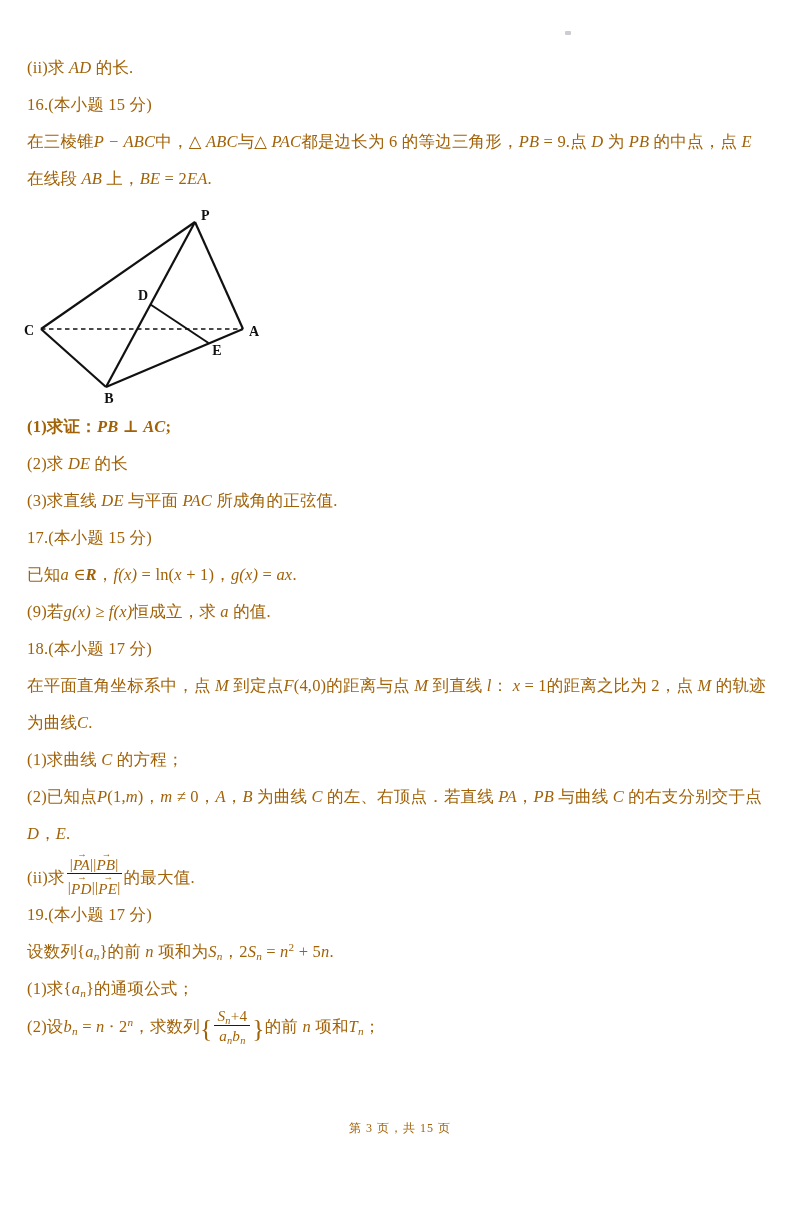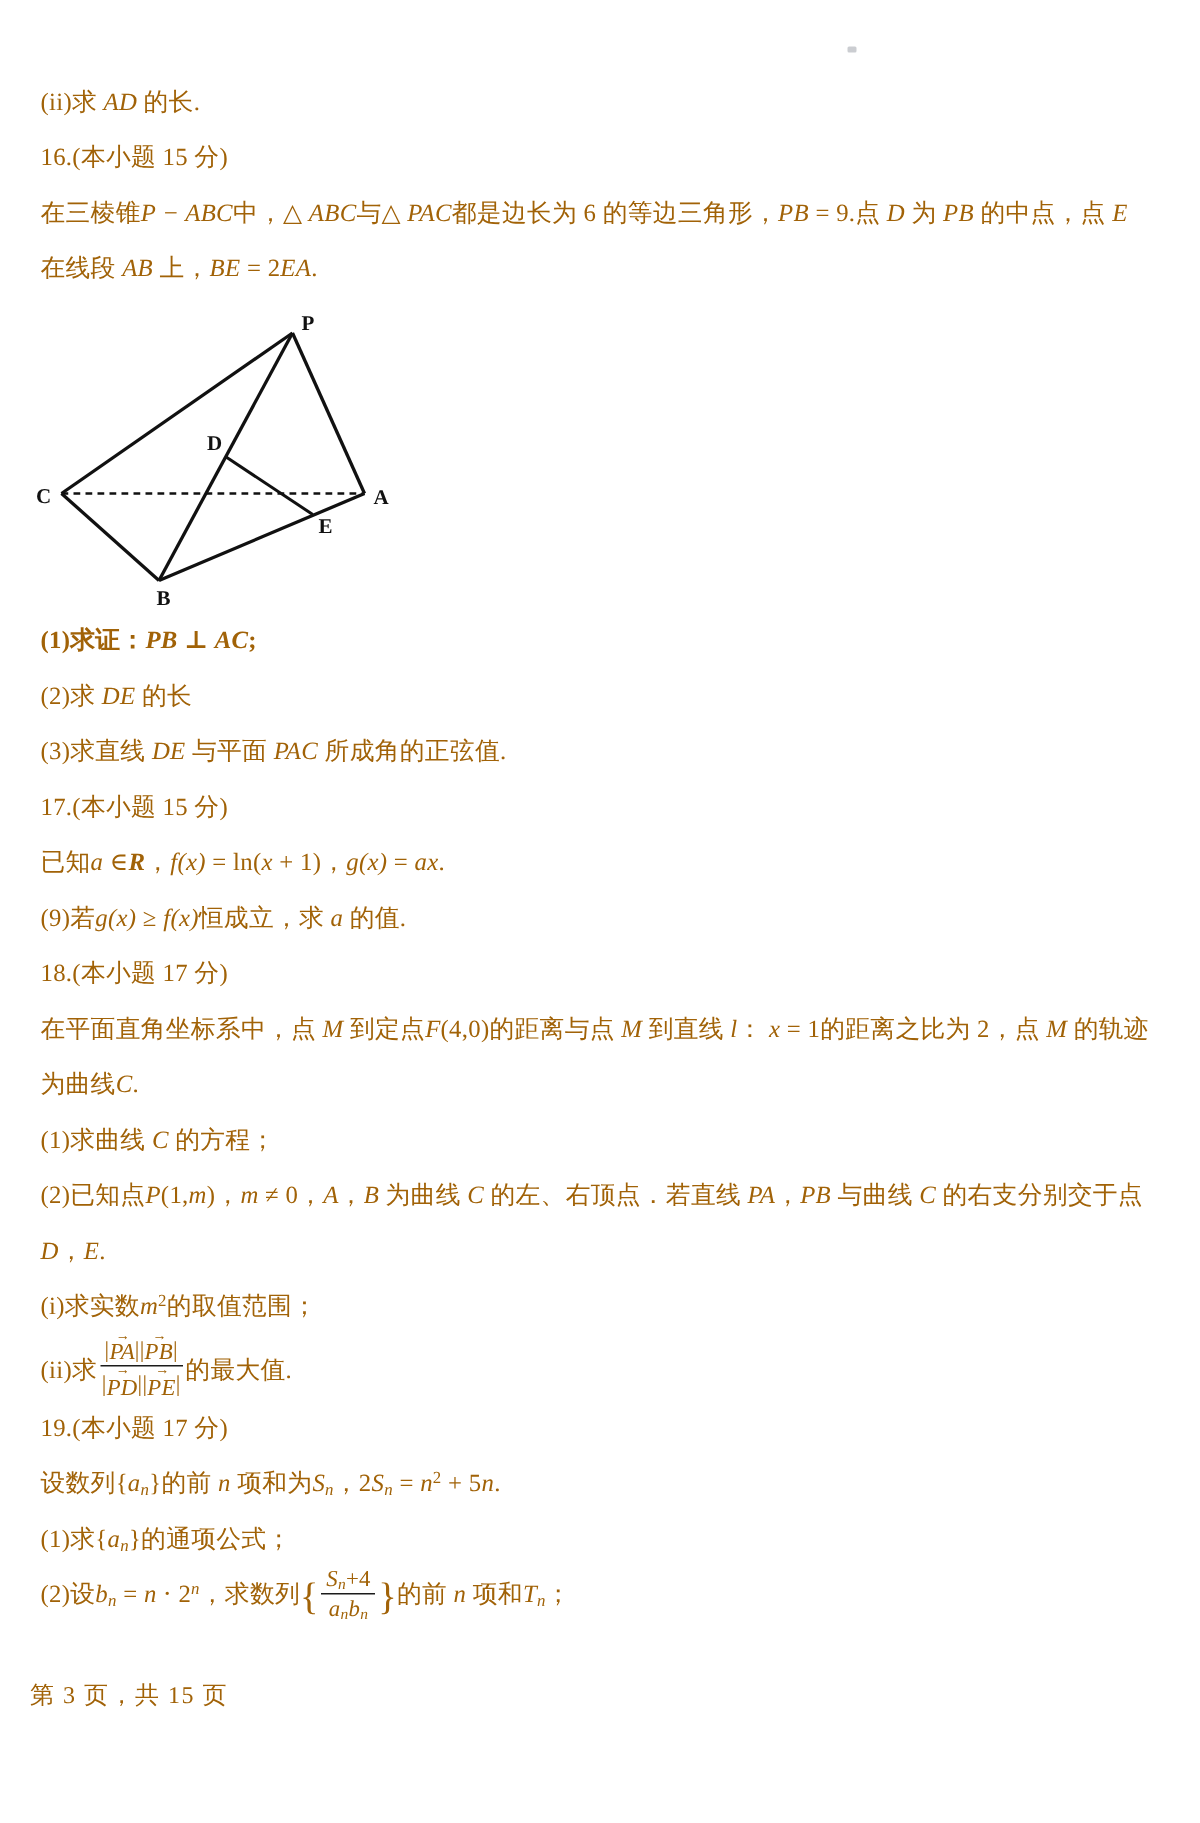--- a/index.html
+++ b/index.html
@@ -87,7 +87,6 @@
   <p class="line"><span>在平面直角坐标系中，点 </span><span class="i">M</span><span> 到定点</span><span class="i">F</span><span>(4,0)的距离与点 </span><span class="i">M</span><span> 到直线 </span><span class="i">l</span><span>： </span><span class="i">x</span><span> = 1的距离之比为 2，点 </span><span class="i">M</span><span> 的轨迹为曲线</span><span class="i">C</span><span>.</span></p>
   <p class="line"><span>(1)求曲线 </span><span class="i">C</span><span> 的方程；</span></p>
   <p class="line"><span>(2)已知点</span><span class="i">P</span><span>(1,</span><span class="i">m</span><span>)，</span><span class="i">m</span><span> ≠ 0，</span><span class="i">A</span><span>，</span><span class="i">B</span><span> 为曲线 </span><span class="i">C</span><span> 的左、右顶点．若直线 </span><span class="i">PA</span><span>，</span><span class="i">PB</span><span> 与曲线 </span><span class="i">C</span><span> 的右支分别交于点 </span><span class="i">D</span><span>，</span><span class="i">E</span><span>.</span></p>
-  <p class="line"><span>(i)求实数</span><span class="i">m</span><span class="sup">2</span><span>的取值范围；</span></p>
   <p class="line"><span>(ii)求</span><span class="frac"><span class="num"><span>|</span><span class="vec"><span class="ar">→</span><span class="vb">PA</span></span><span>||</span><span class="vec"><span class="ar">→</span><span class="vb">PB</span></span><span>|</span></span><span class="den"><span>|</span><span class="vec"><span class="ar">→</span><span class="vb">PD</span></span><span>||</span><span class="vec"><span class="ar">→</span><span class="vb">PE</span></span><span>|</span></span></span><span>的最大值.</span></p>
   <p class="line"><span>19.(本小题 17 分)</span></p>
   <p class="line"><span>设数列{</span><span class="i">a</span><span class="sub i">n</span><span>}的前 </span><span class="i">n</span><span> 项和为</span><span class="i">S</span><span class="sub i">n</span><span>，2</span><span class="i">S</span><span class="sub i">n</span><span> = </span><span class="i">n</span><span class="sup">2</span><span> + 5</span><span class="i">n</span><span>.</span></p>

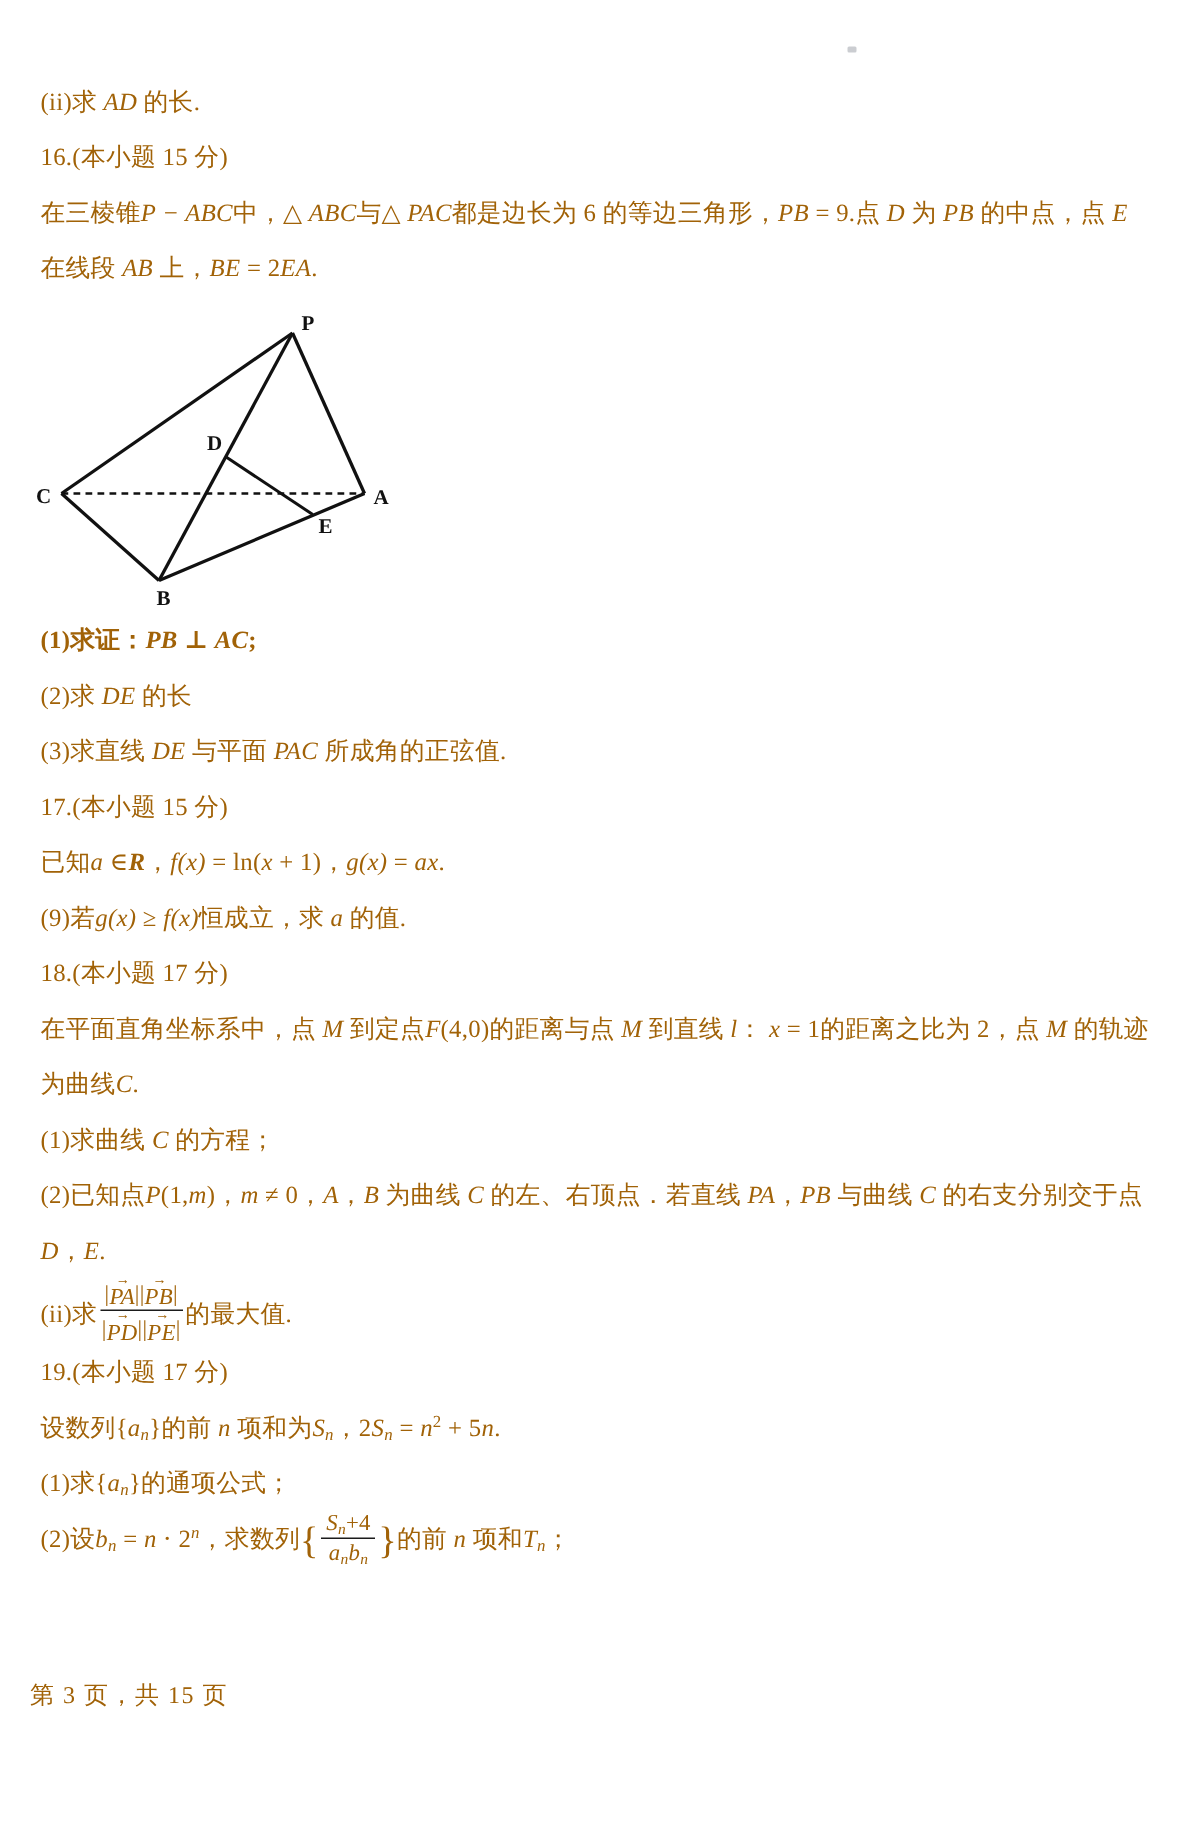--- a/index.html
+++ b/index.html
@@ -42,7 +42,7 @@
   .after-fig{margin-top:8px;font-weight:bold;}
   .footer{
     position:absolute;left:0;right:0;top:1120px;
-    font-size:16px;letter-spacing:1px;margin-left:20px;
+    text-align:center;font-size:12px;letter-spacing:1px;
   }
   .smudge{
     position:absolute;left:565px;top:31px;width:6px;height:4px;

